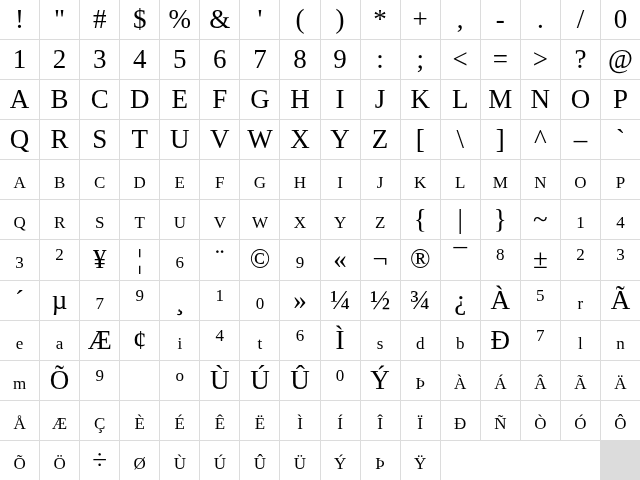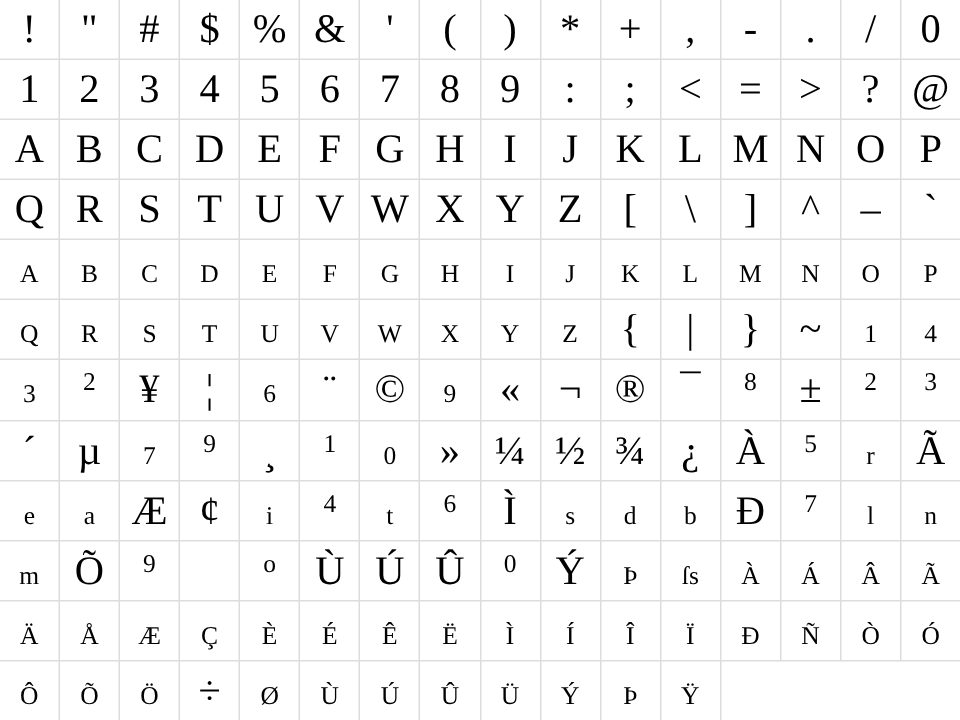--- a/index.html
+++ b/index.html
@@ -185,7 +185,6 @@
     <div class="cell"><span class="g v-sup">0</span></div>
     <div class="cell"><span class="g v-n">Ý</span></div>
     <div class="cell"><span class="g v-sm">Þ</span></div>
-    <div class="cell"><span class="g v-sm">ſs</span></div>
     <div class="cell"><span class="g v-sm">À</span></div>
     <div class="cell"><span class="g v-sm">Á</span></div>
     <div class="cell"><span class="g v-sm">Â</span></div>

